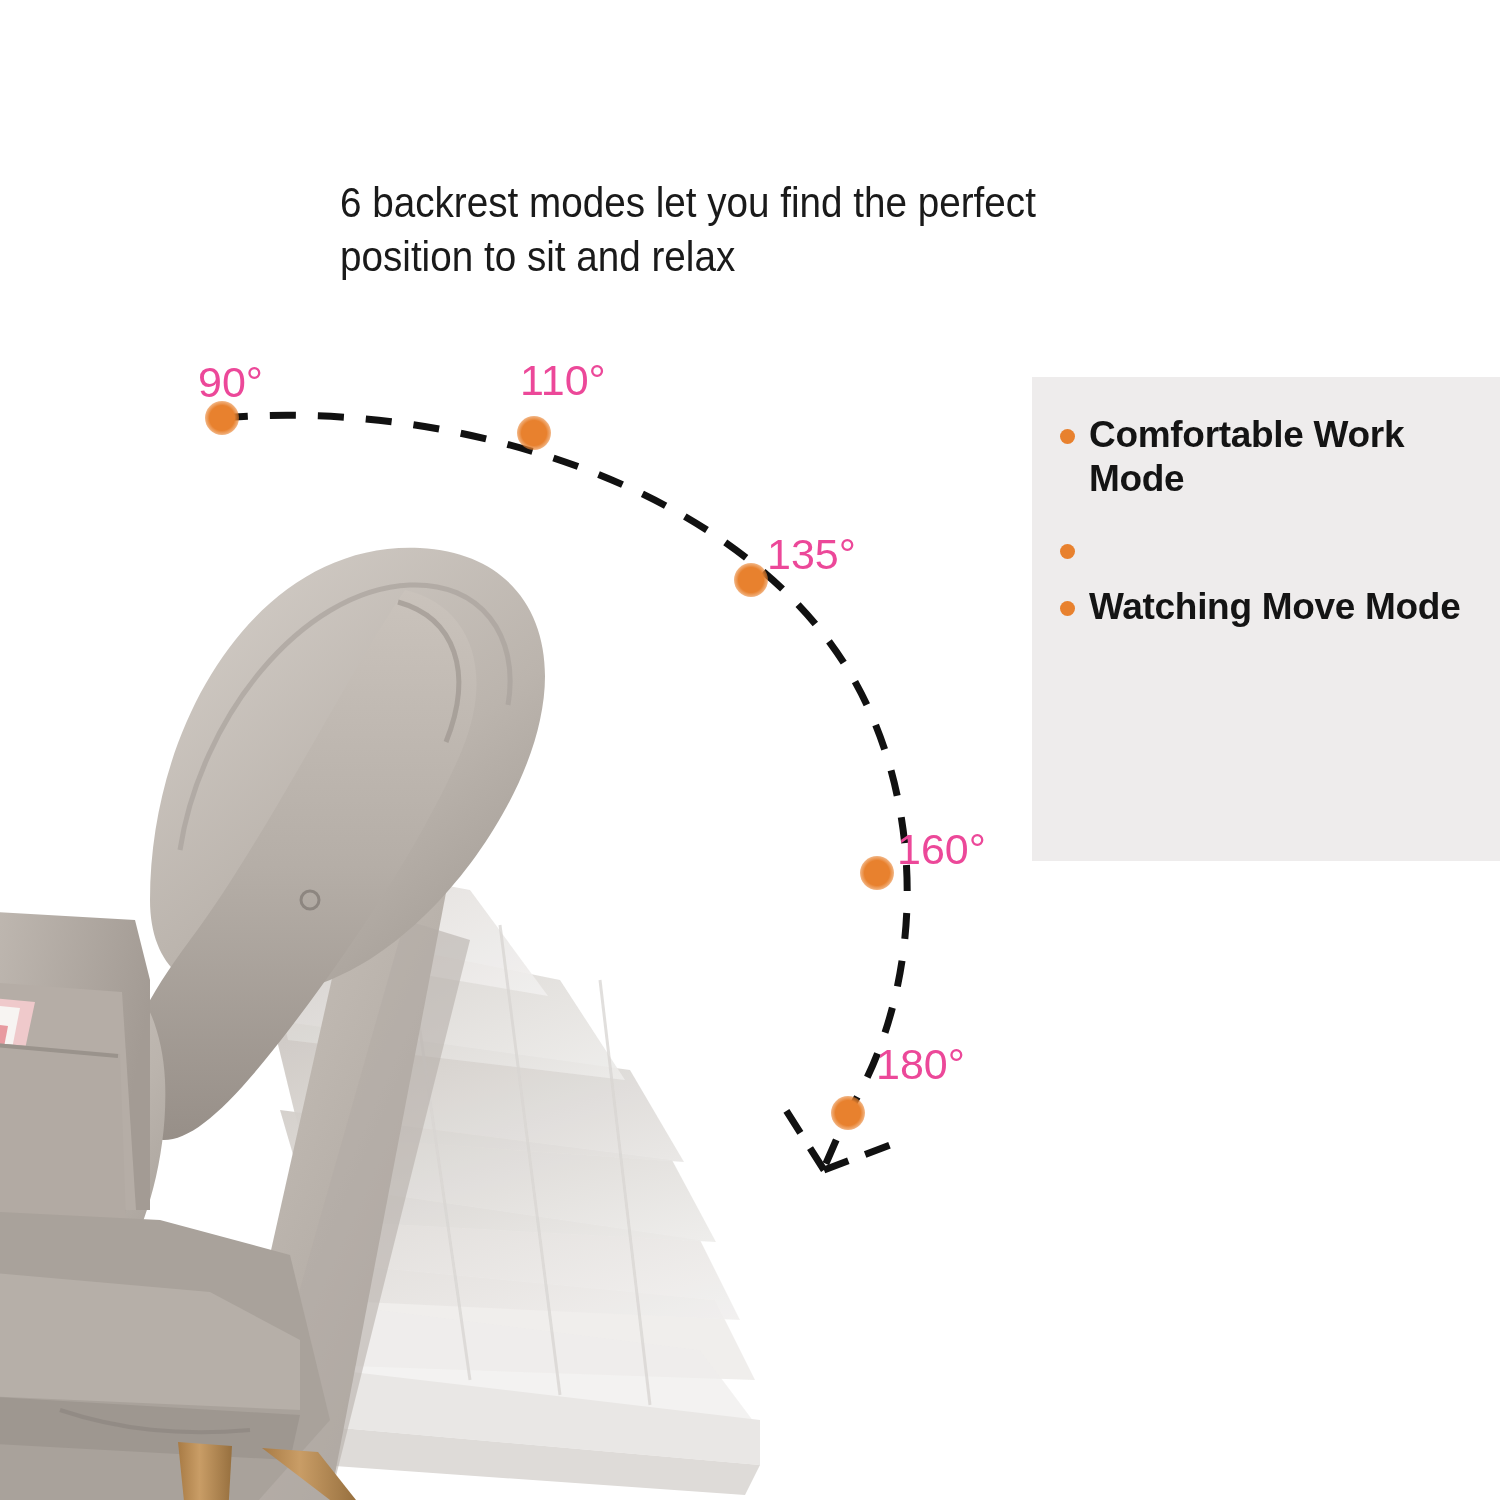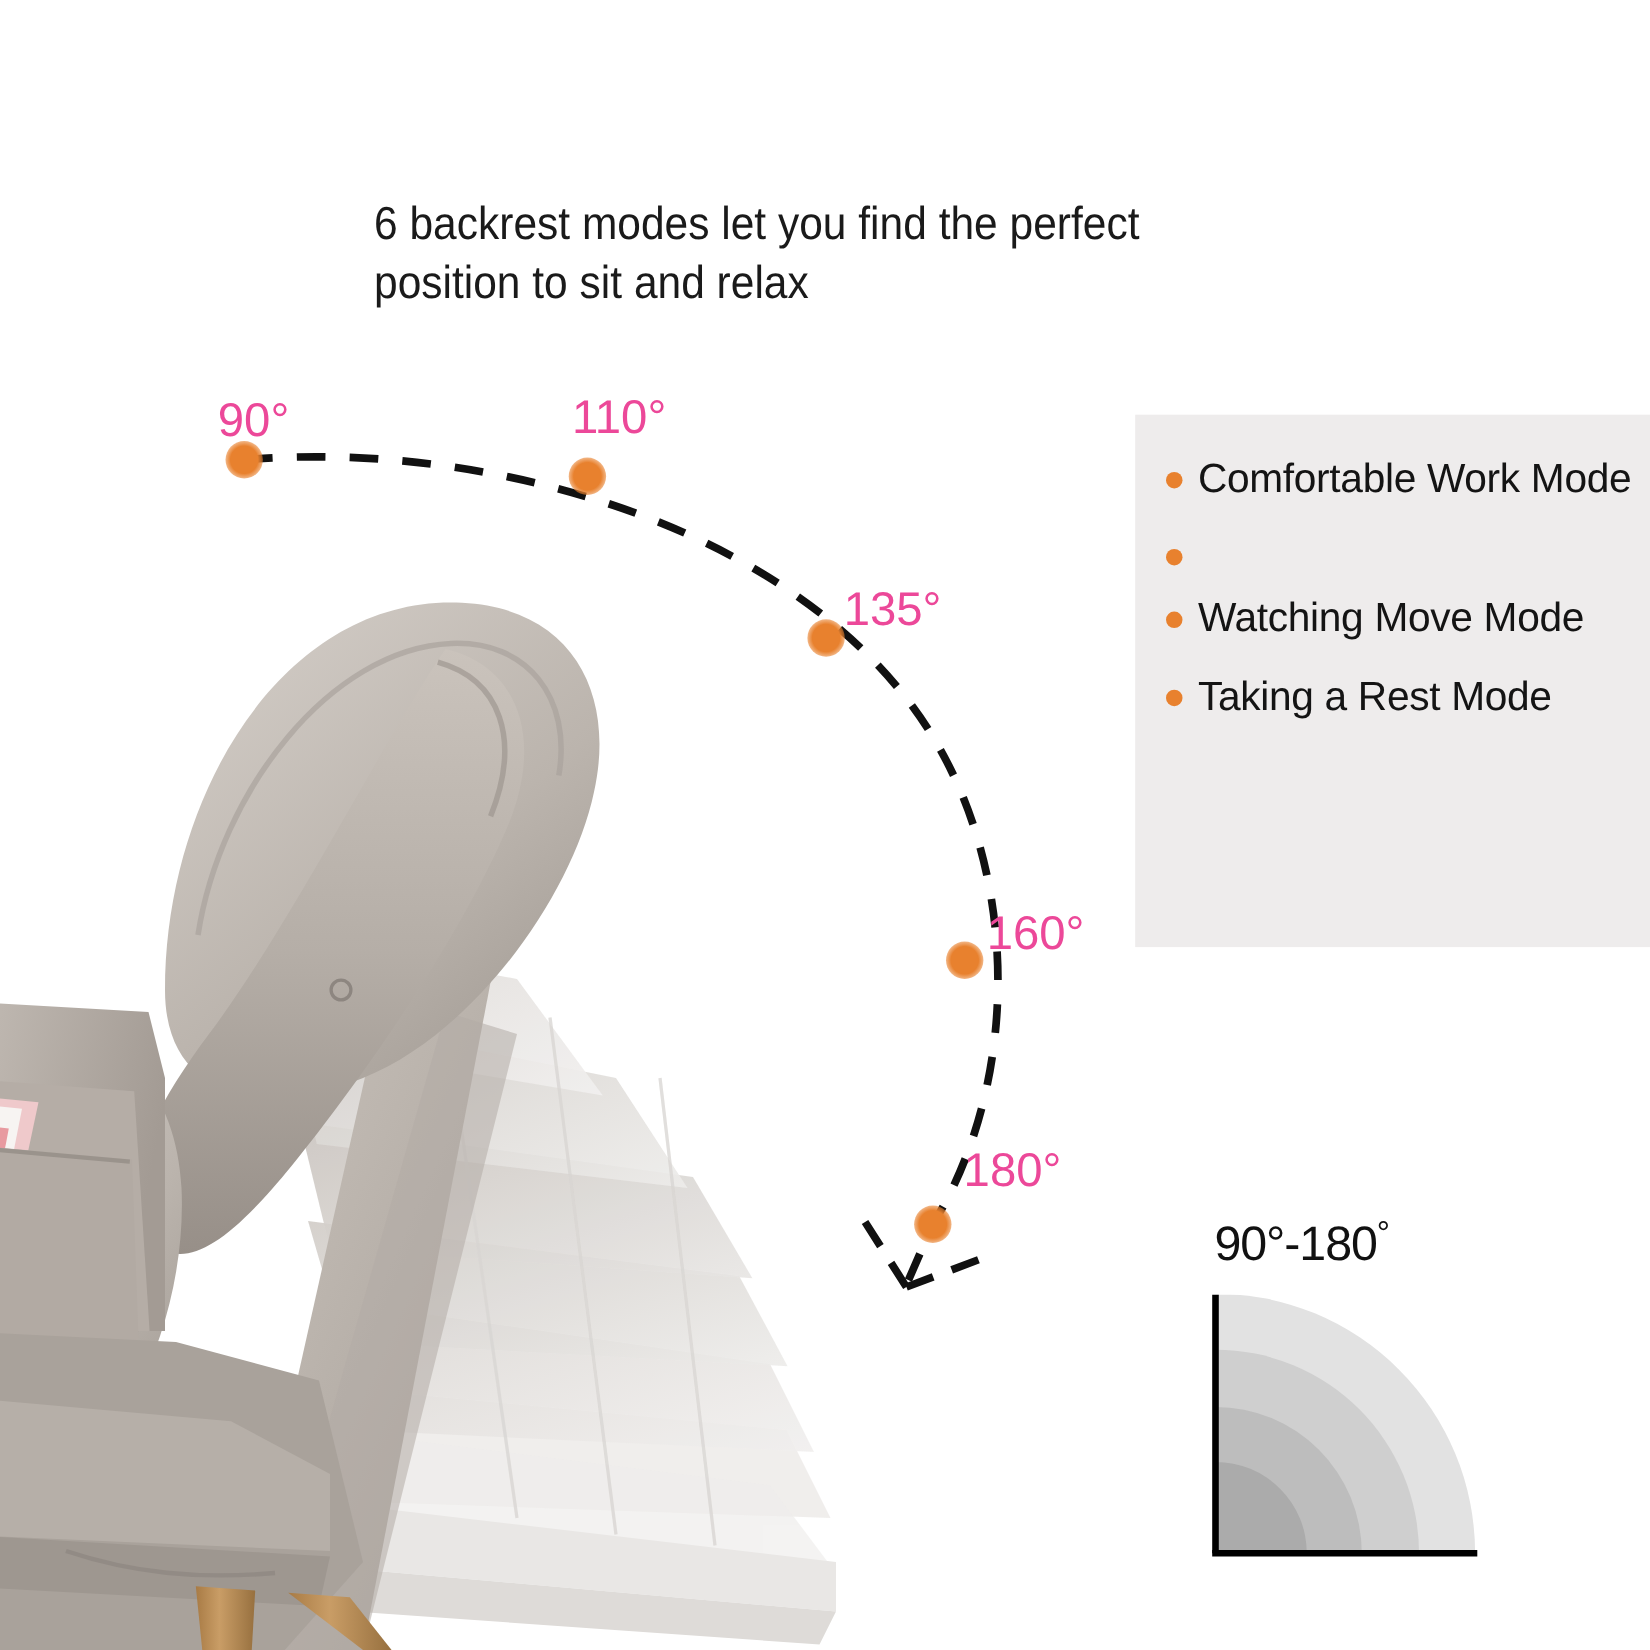--- a/index.html
+++ b/index.html
@@ -120,7 +120,7 @@
     font-size: 37px;
     line-height: 1.2;
     color: #141414;
-    font-weight: 400;
+    font-weight: 700;
     letter-spacing: -0.3px;
   }
   .mode-label .l2 { display: block; }

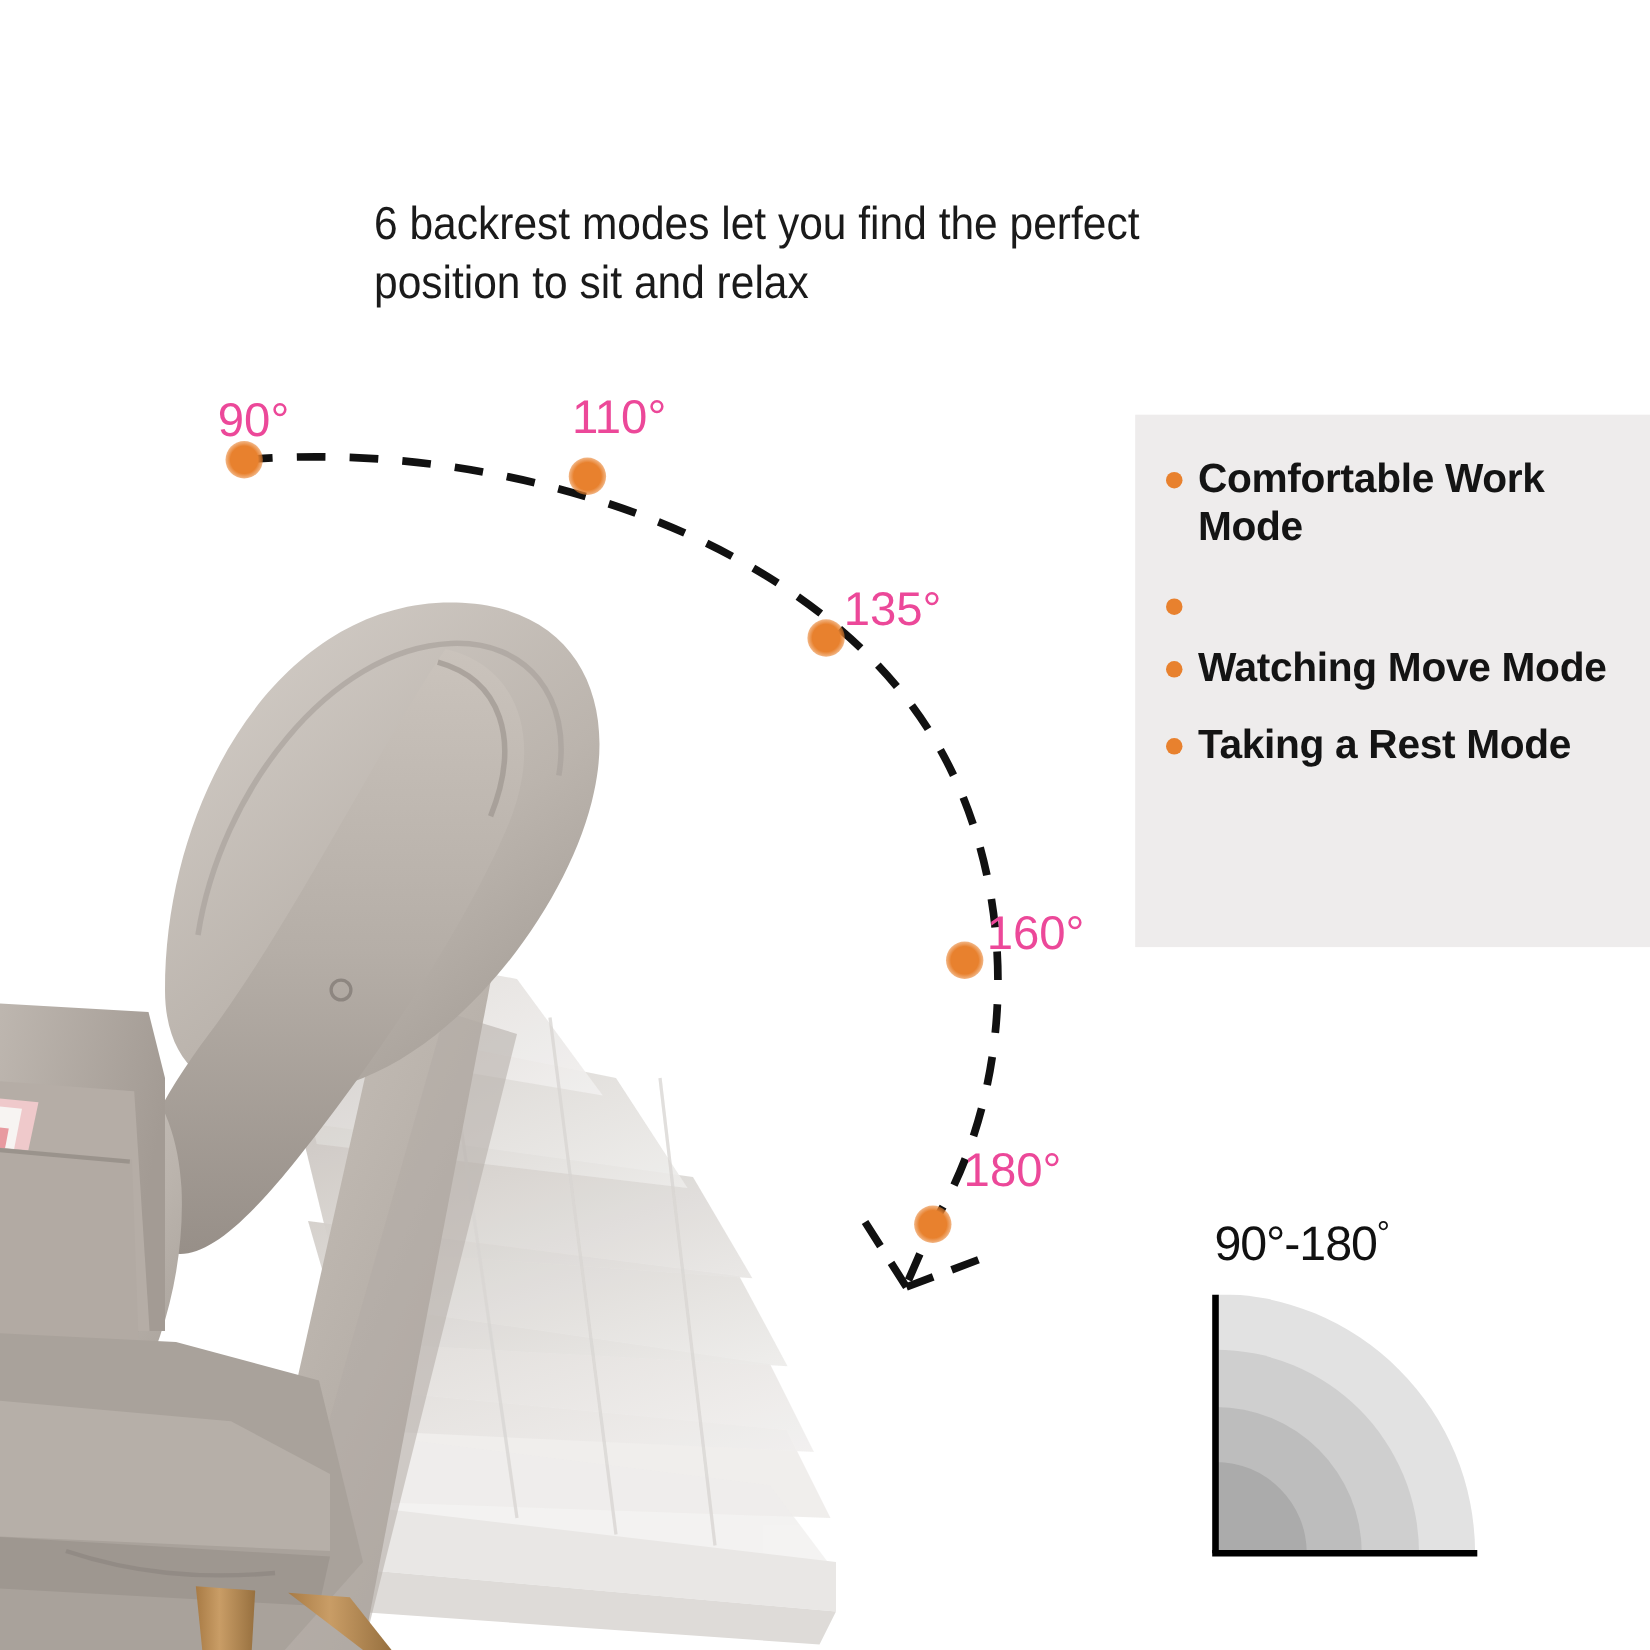--- a/index.html
+++ b/index.html
@@ -307,10 +307,6 @@
       <span class="mode-label">Watching Move Mode</span>
     </div>
 
-    <div class="mode-item">
-      <span class="mode-bullet"></span>
-      <span class="mode-label">Taking a Rest Mode</span>
-    </div>
 
 
   </div>

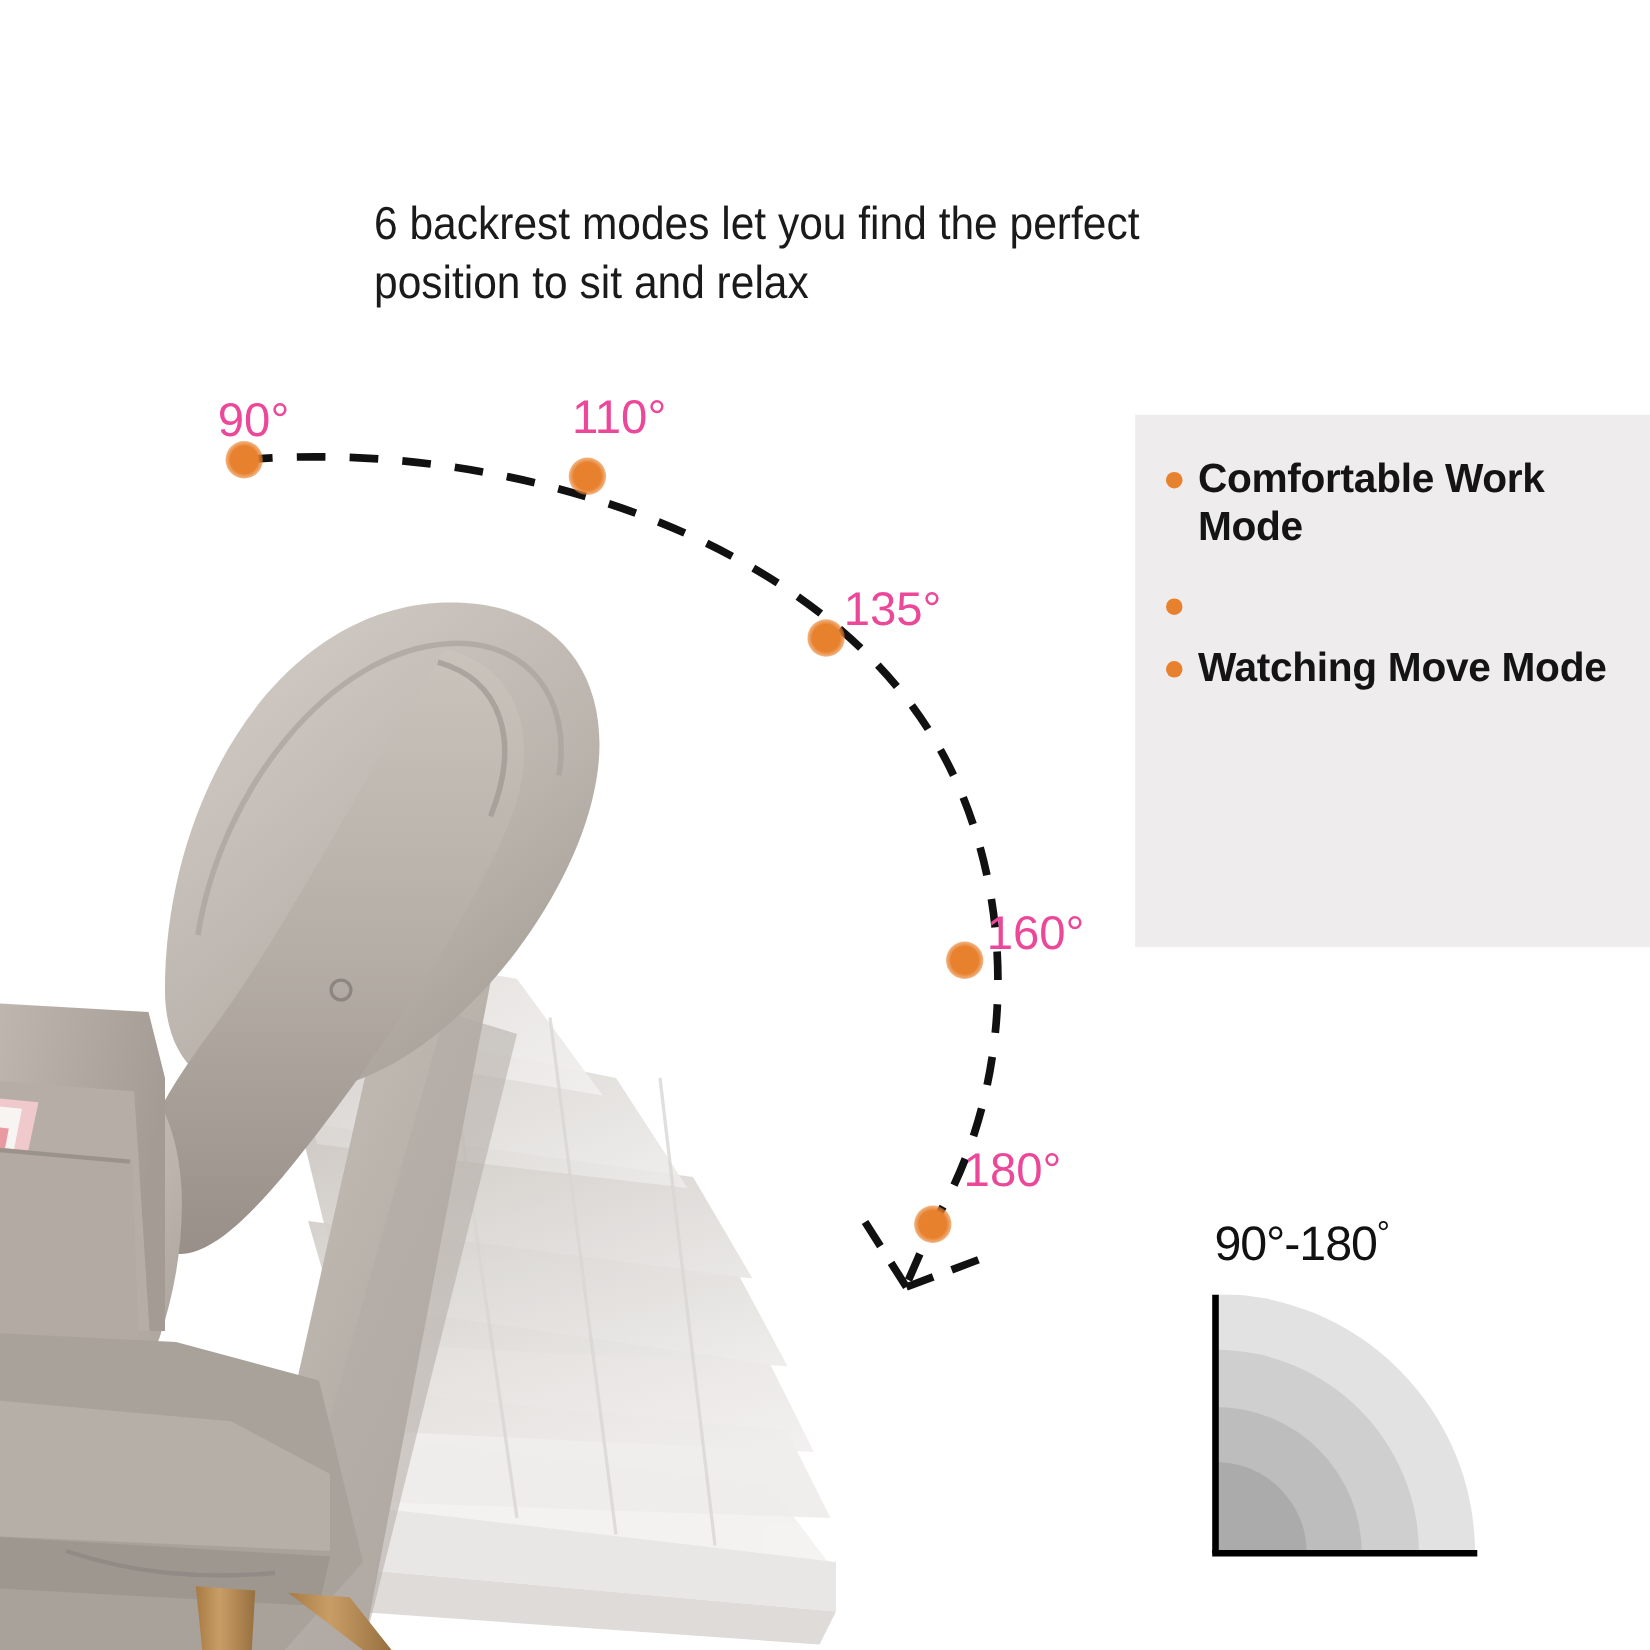--- a/index.html
+++ b/index.html
@@ -311,20 +311,6 @@
 
   </div>
 
-  <div id="quarter-diagram">
-    <div id="quarter-label"><span>90°-180</span><span class="sup">°</span></div>
-    <svg id="quarter-svg" viewBox="0 0 290 250" xmlns="http://www.w3.org/2000/svg">
-
-      <g transform="translate(15,235)">
-        <path d="M0,0 L0,-236 A236,236 0 0 1 236,0 Z" fill="#e2e2e2"></path>
-        <path d="M0,0 L0,-185 A185,185 0 0 1 185,0 Z" fill="#cfcfcf"></path>
-        <path d="M0,0 L0,-133 A133,133 0 0 1 133,0 Z" fill="#bdbdbd"></path>
-        <path d="M0,0 L0,-83  A83,83   0 0 1 83,0  Z" fill="#ababab"></path>
-        <line x1="0" y1="0" x2="0" y2="-238" stroke="#000000" stroke-width="6"></line>
-        <line x1="-3" y1="0" x2="238" y2="0" stroke="#000000" stroke-width="6"></line>
-      </g>
-    </svg>
-  </div>
 
 </div>
 

